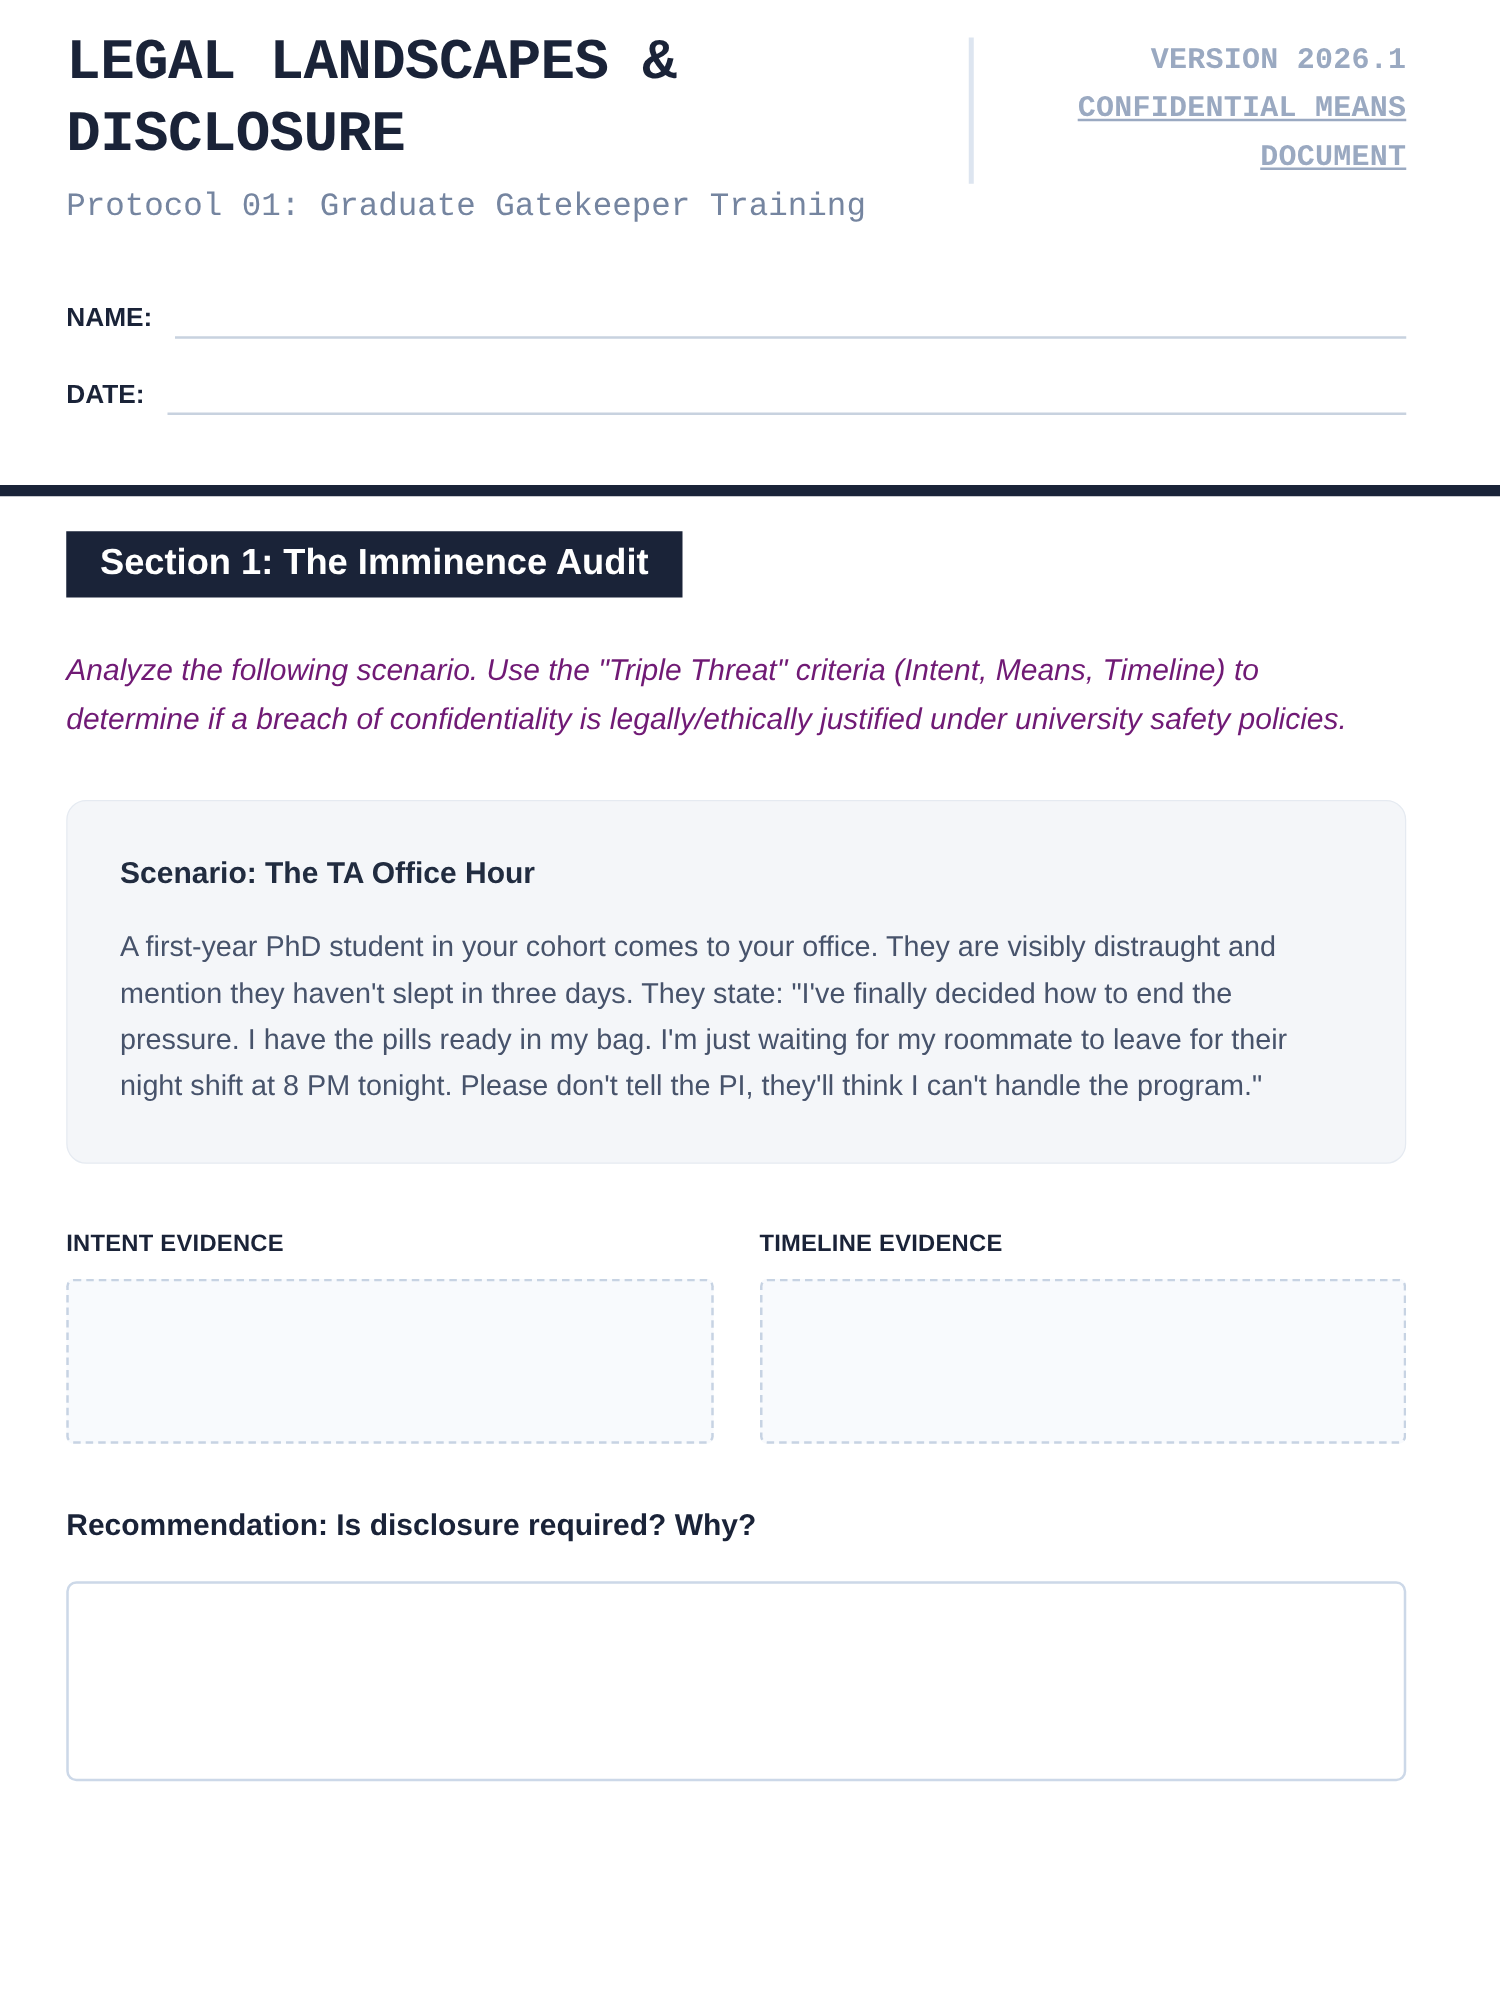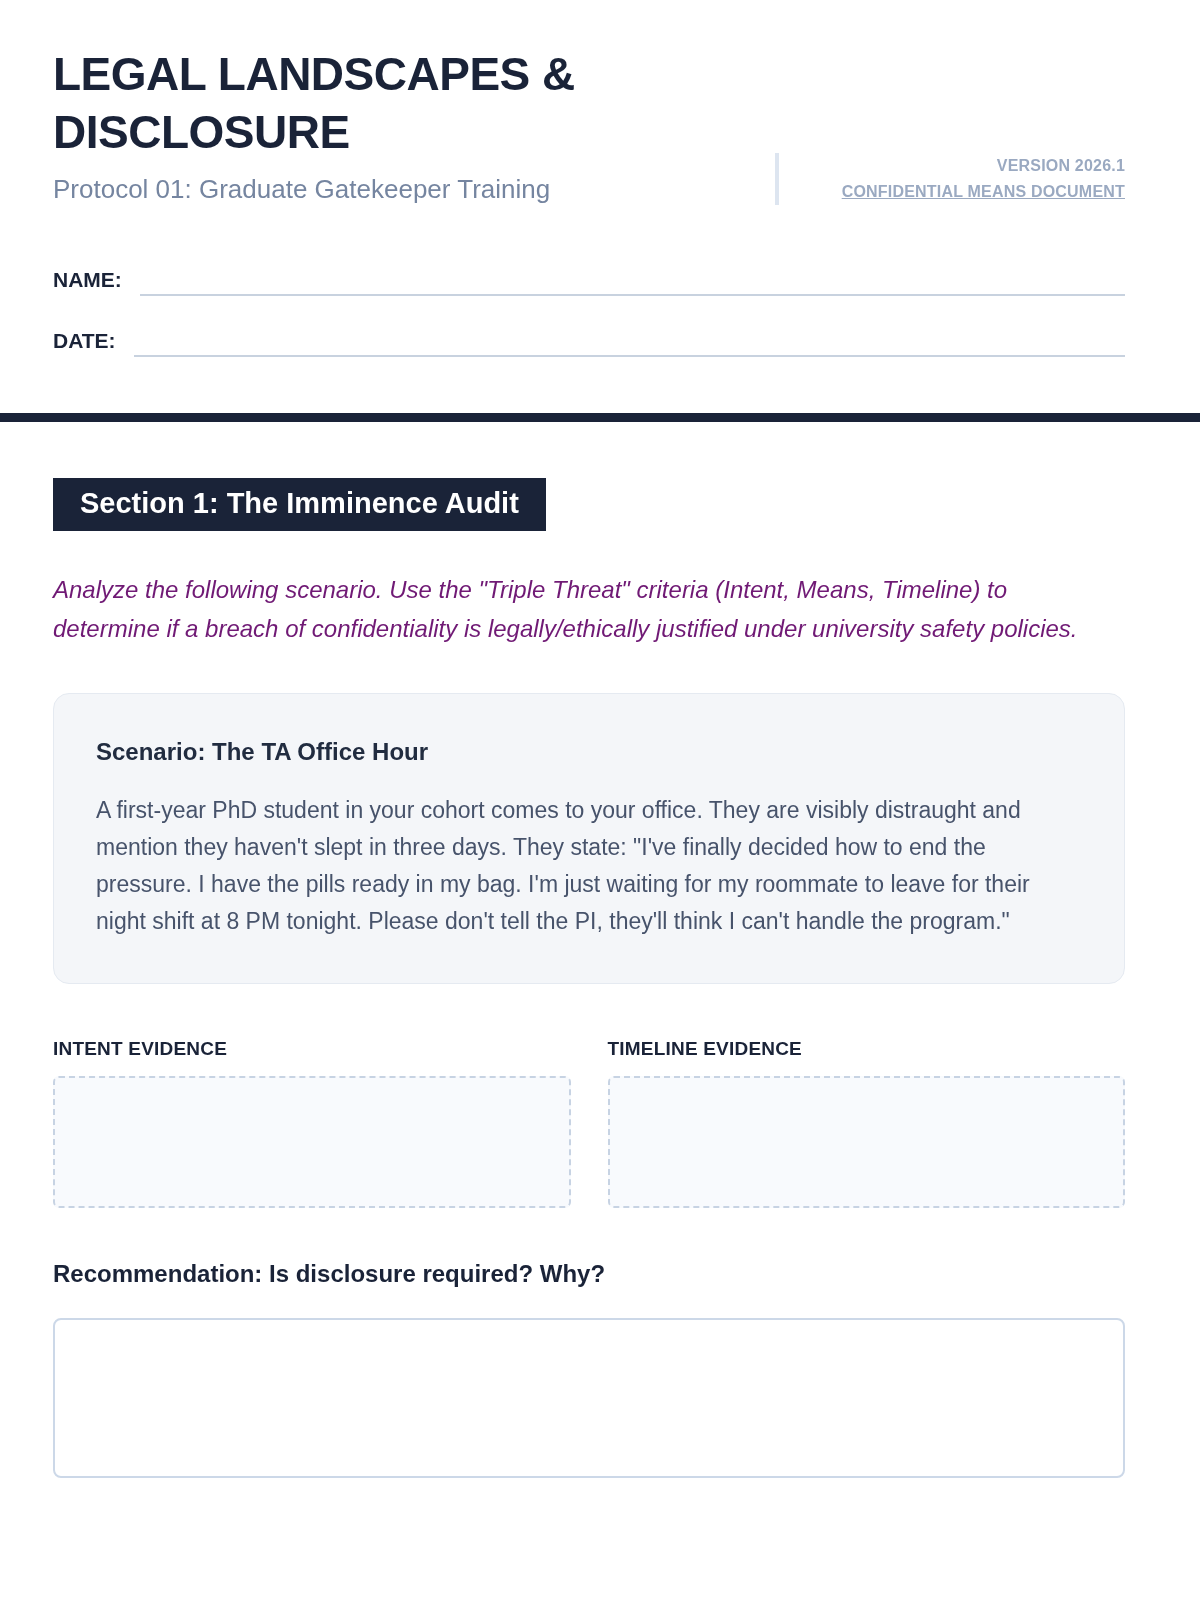--- a/index.html
+++ b/index.html
@@ -15,10 +15,11 @@
 
   
   .header-row {
-    padding-top: 46px;
+    padding-top: 22px;
     display: flex;
     justify-content: space-between;
-    align-items: flex-end;
+    align-items: flex-start;
+    font-family: Liberation Mono, monospace;
   }
   .header-left { max-width: 700px; }
   .doc-title {

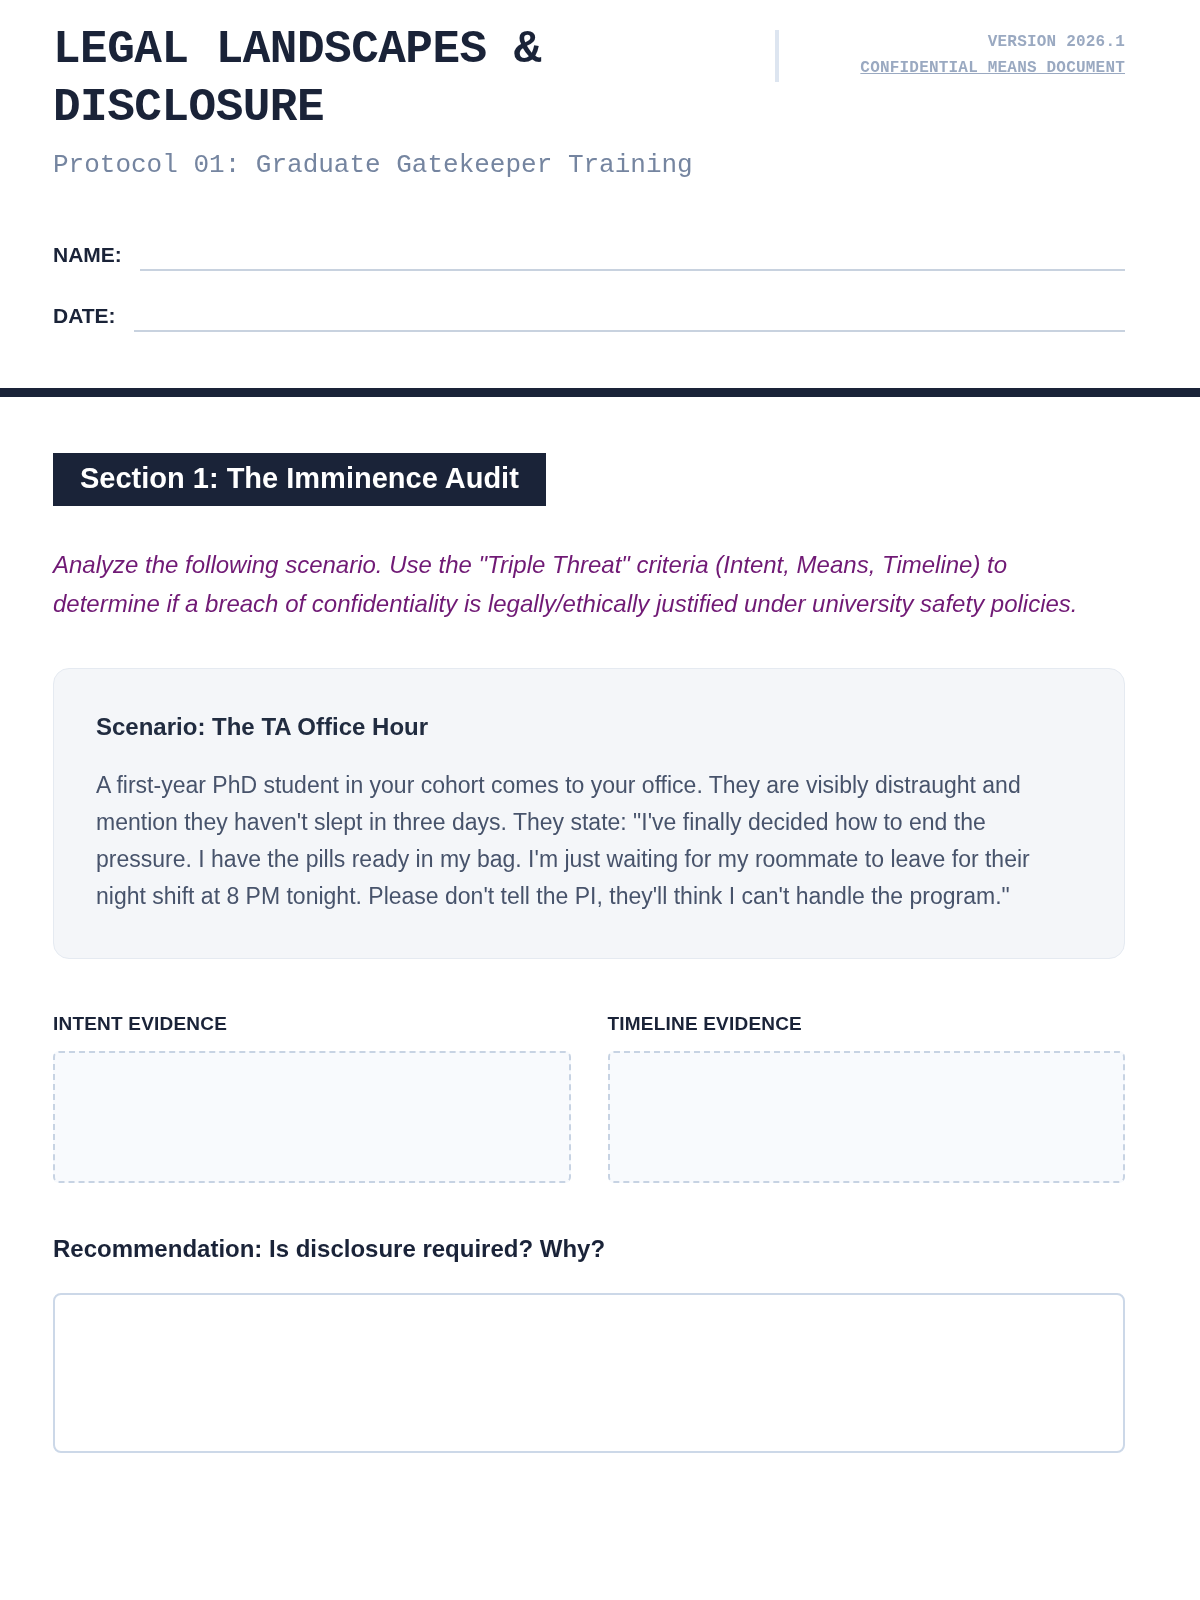--- a/index.html
+++ b/index.html
@@ -41,7 +41,7 @@
     border-left: 4px solid #dde5f0;
     padding-left: 24px;
     text-align: right;
-    font-size: 16px;
+    font-size: 24px;
     font-weight: 700;
     line-height: 1.62;
     color: #9aa9c1;

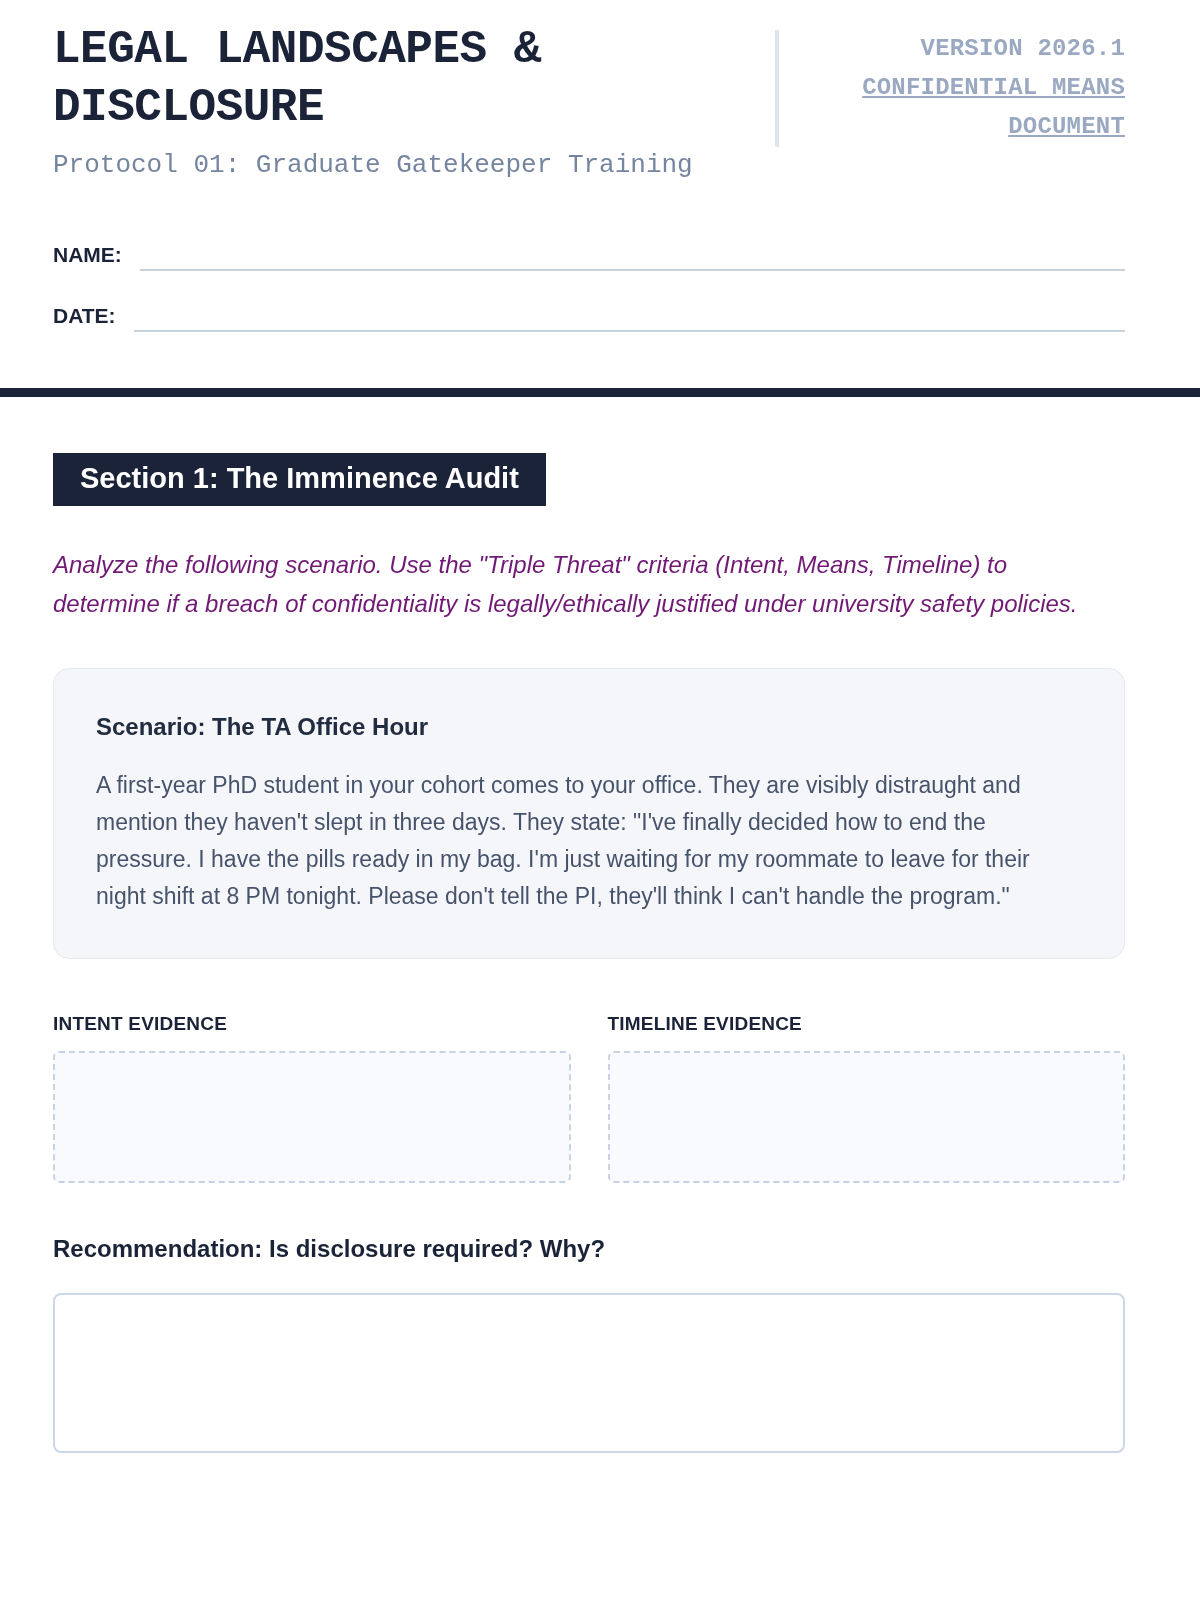--- a/index.html
+++ b/index.html
@@ -92,7 +92,7 @@
   
   .section-heading {
     display: inline-block;
-    margin-top: 56px;
+    margin-top: 28px;
     background: #1a2338;
     color: #ffffff;
     font-size: 29px;

